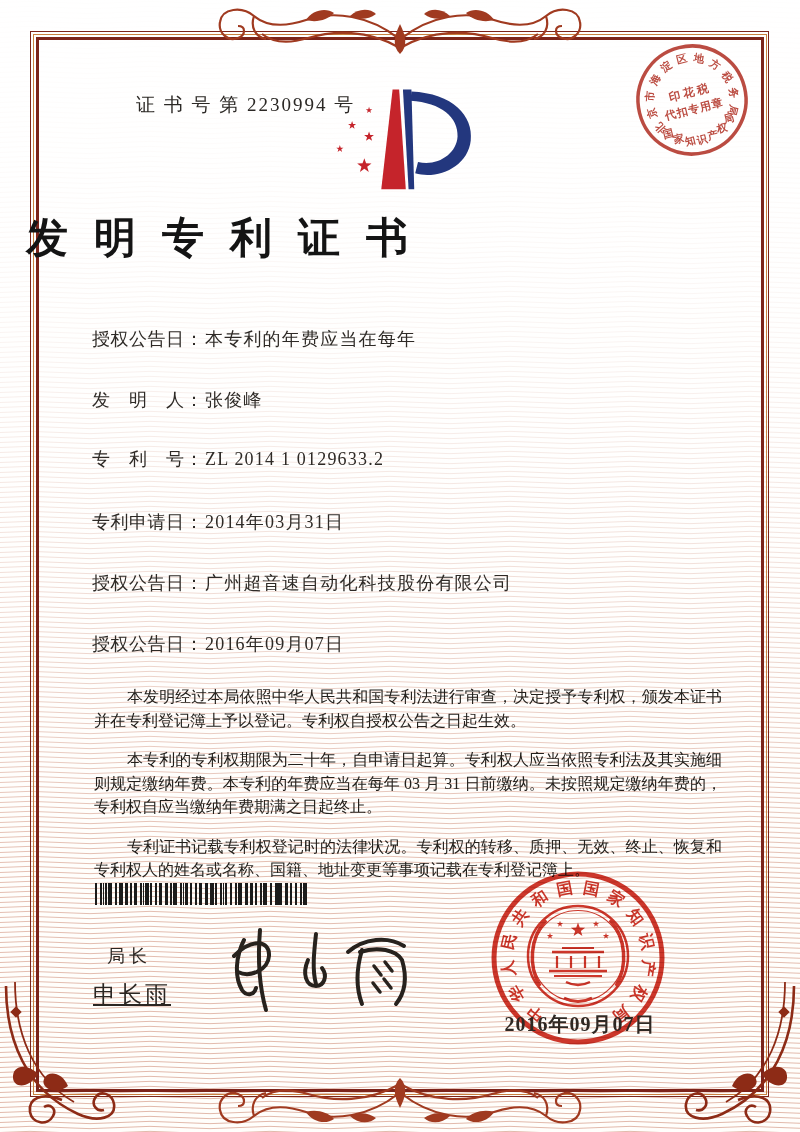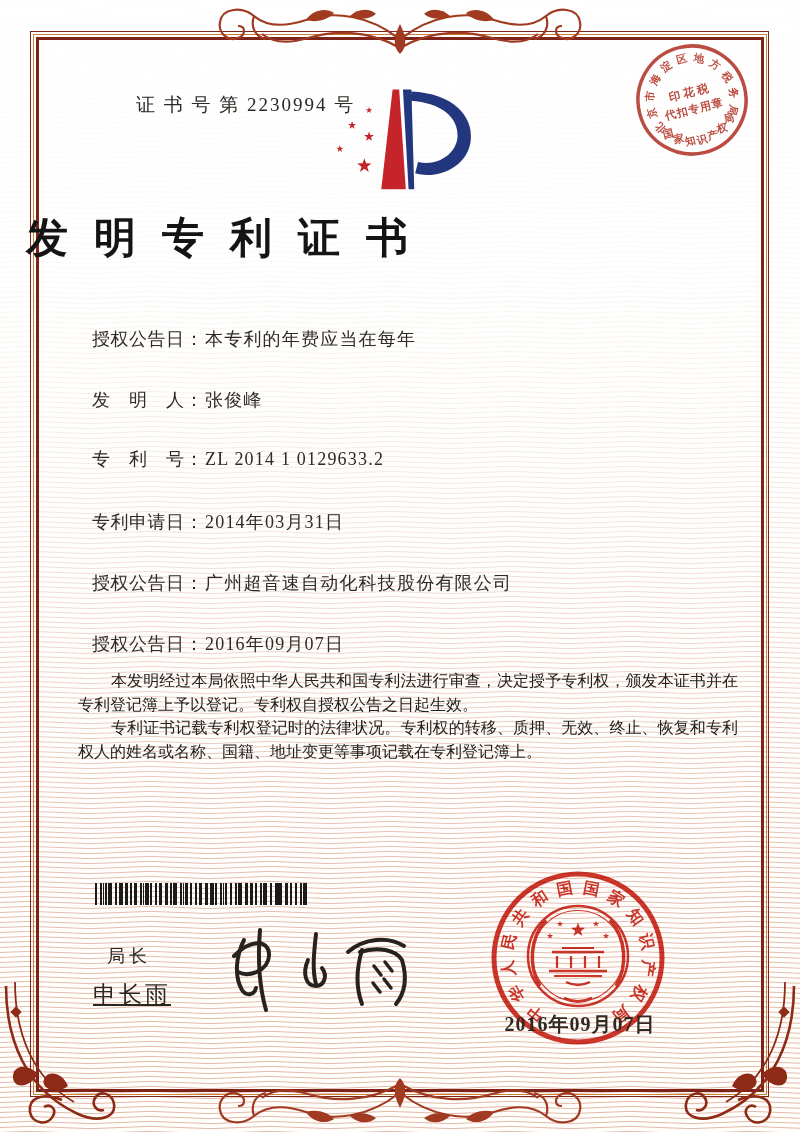--- a/index.html
+++ b/index.html
@@ -37,7 +37,7 @@
 
   .paras{position:absolute;left:78px;top:669px;width:660px;font-size:16px;line-height:23.5px;
          color:var(--ink);text-align:justify;font-weight:500;}
-  .paras p{margin:0;text-indent:33px;}
+  .paras p{margin:16px;text-indent:33px;}
 
   .barcode{position:absolute;left:95px;top:883px;width:213px;height:22px;
     background-image:

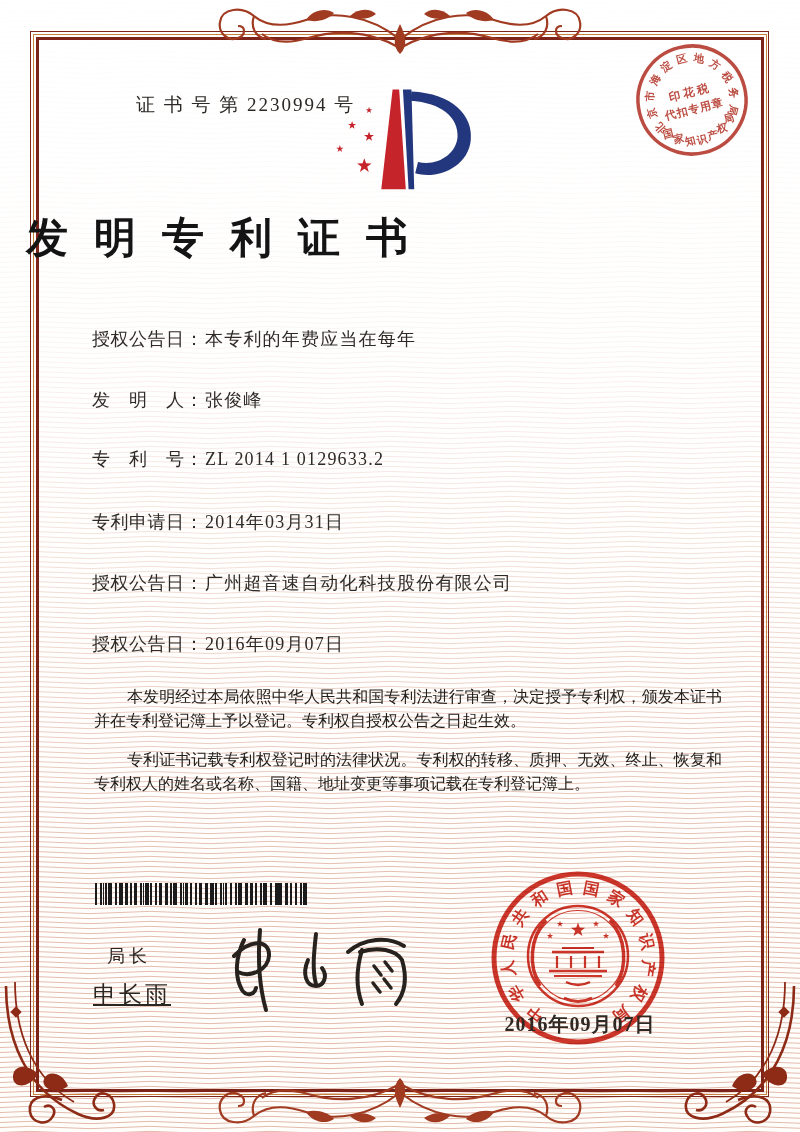--- a/index.html
+++ b/index.html
@@ -146,6 +146,7 @@
 
   <div class="paras">
     <p>本发明经过本局依照中华人民共和国专利法进行审查，决定授予专利权，颁发本证书并在专利登记簿上予以登记。专利权自授权公告之日起生效。</p>
+    <p>本专利的专利权期限为二十年，自申请日起算。专利权人应当依照专利法及其实施细则规定缴纳年费。本专利的年费应当在每年 03 月 31 日前缴纳。未按照规定缴纳年费的，专利权自应当缴纳年费期满之日起终止。</p>
     <p>专利证书记载专利权登记时的法律状况。专利权的转移、质押、无效、终止、恢复和专利权人的姓名或名称、国籍、地址变更等事项记载在专利登记簿上。</p>
   </div>
 

